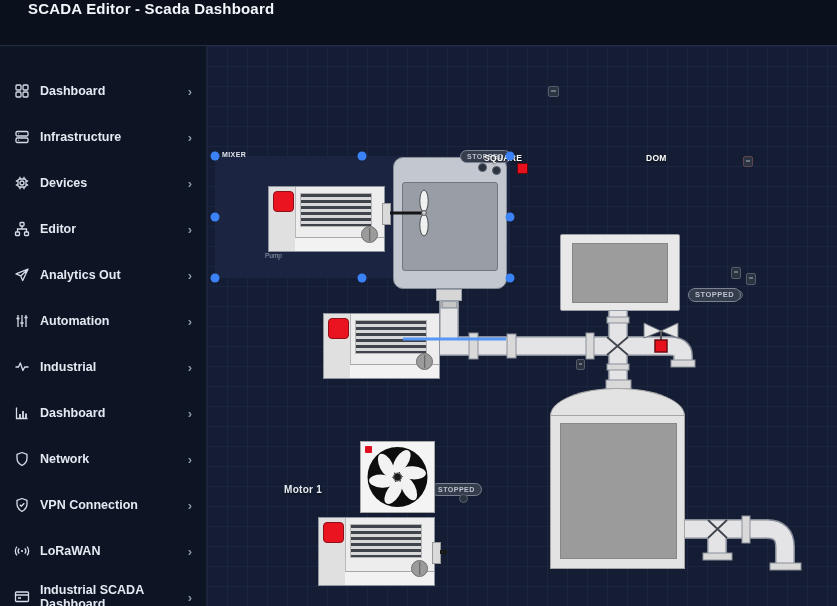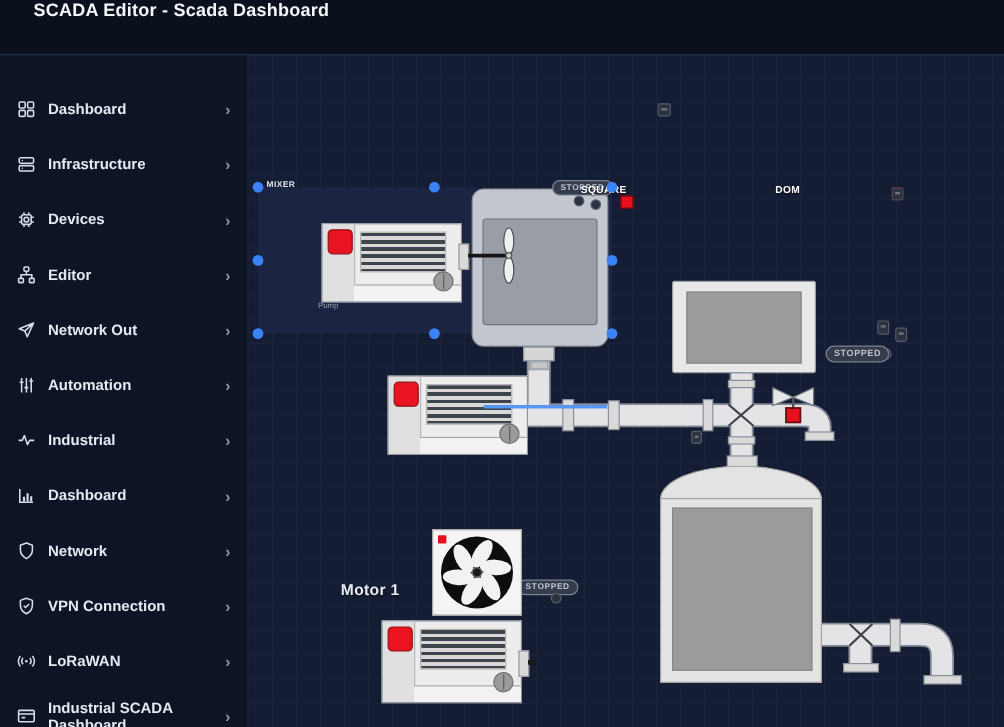--- a/index.html
+++ b/index.html
@@ -115,7 +115,7 @@
           <path d="M14 2.2 2 6.9l4.7 2 2 4.7L14 2.2zM6.7 8.9 14 2.2"></path>
         </svg>
       </span>
-    <span class="lbl">Network Out</span>
+    <span class="lbl">Analytics Out</span>
     <span class="chev">›</span>
   </div>
 

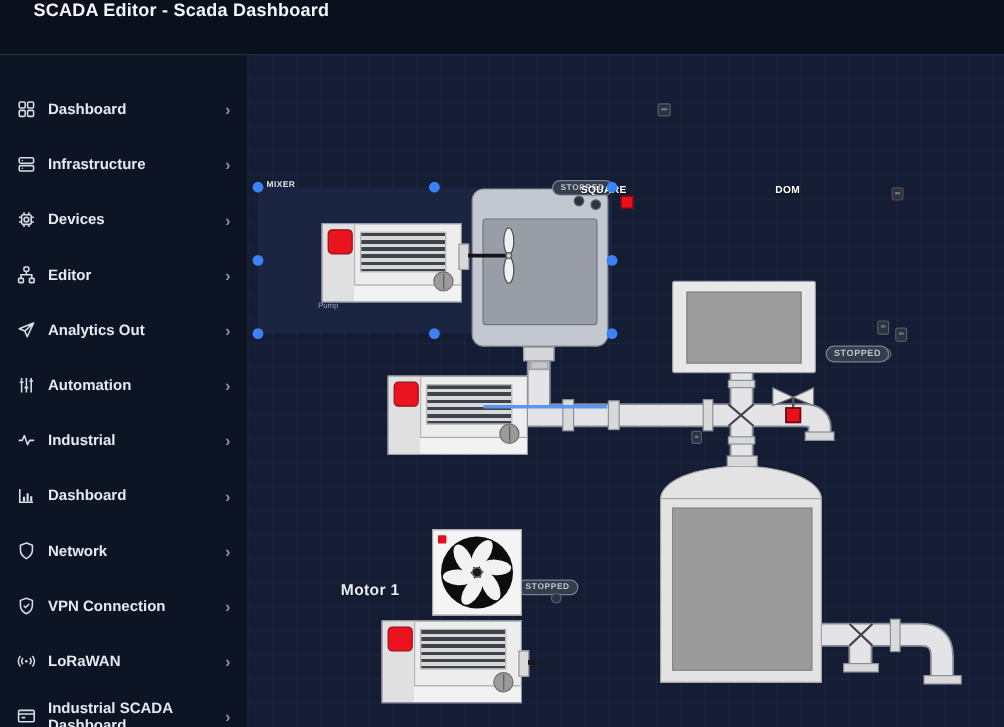--- a/index.html
+++ b/index.html
@@ -311,7 +311,7 @@
       <circle cx="36.5" cy="35" r="4" fill="#1a1a1a" stroke="#777" stroke-width="1"></circle>
     </svg>
   </div>
-  <div class="abs tag" style="left:77px;top:438px;font-size:13px;color:#e8ecf2;z-index:5;">Motor 1</div>
+  <div class="abs tag" style="left:77px;top:438px;font-size:10px;color:#e8ecf2;z-index:5;">Motor 1</div>
   <div class="abs badge" style="left:224px;top:437px;z-index:2;">STOPPED</div>
   <div class="abs dot-icon" style="left:252px;top:448px;width:9px;height:9px;z-index:2;"></div>
 

